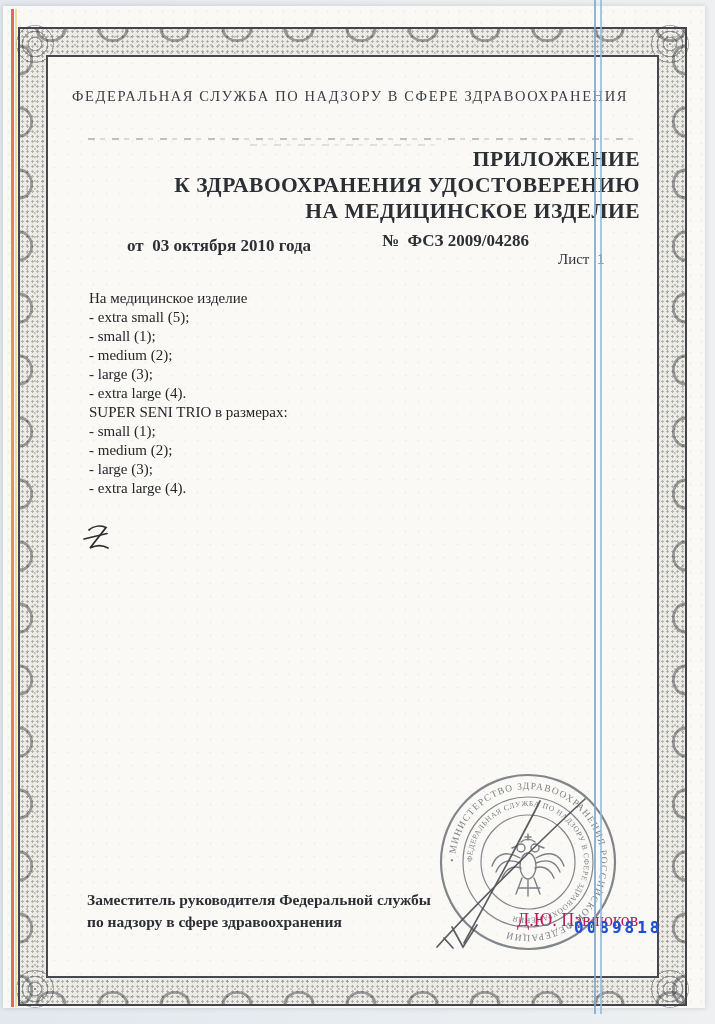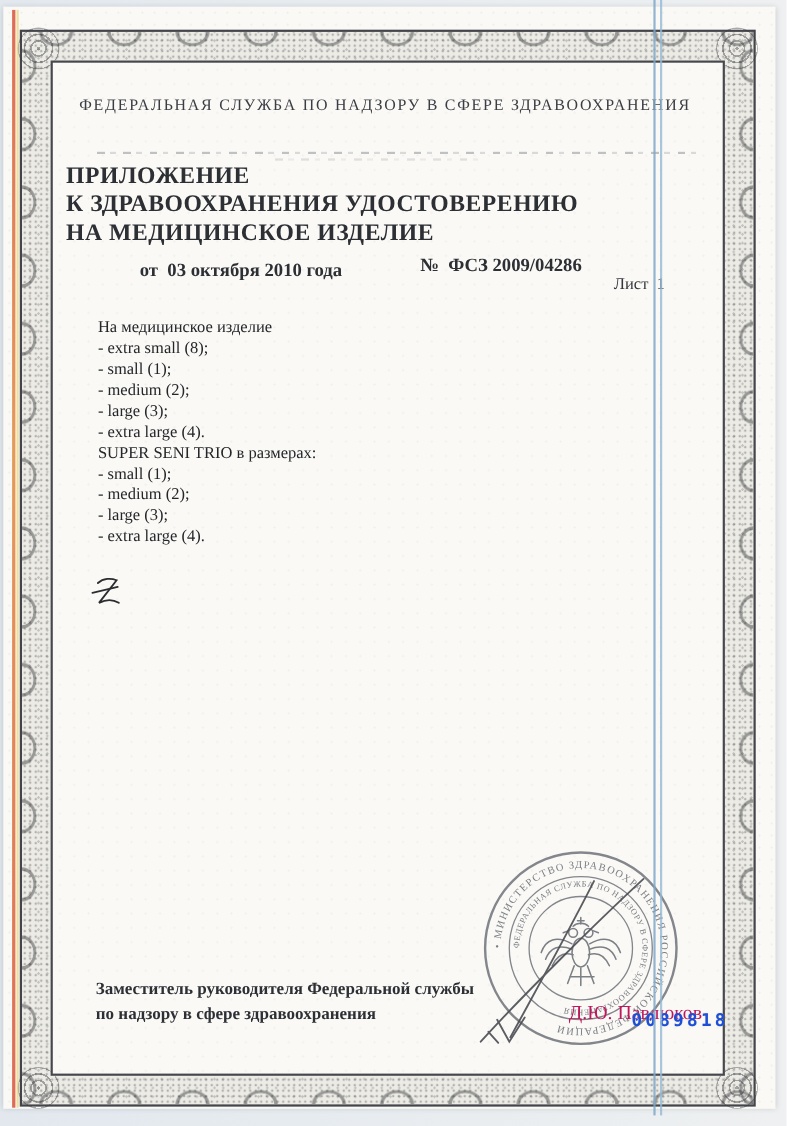--- a/index.html
+++ b/index.html
@@ -56,7 +56,7 @@
     font-size:14.5px;letter-spacing:1.6px;color:#3a3d43;line-height:17px;z-index:10}
   .microline{position:absolute;height:2px;z-index:10;
     background:repeating-linear-gradient(90deg, rgba(85,90,100,.55) 0 7px, transparent 7px 12px, rgba(85,90,100,.3) 12px 17px, transparent 17px 24px)}
-  .title{position:absolute;left:60px;top:146px;width:580px;text-align:left;
+  .title{position:absolute;left:60px;top:146px;width:580px;text-align:right;
     font-weight:bold;font-size:21.5px;line-height:26px;color:#2c2f34;letter-spacing:.5px;z-index:10}
   .dateline{position:absolute;font-weight:bold;font-size:17px;color:#2c2f34;white-space:pre;z-index:10}
   .sheet{position:absolute;left:558px;top:251px;font-size:15px;color:#33363c;white-space:pre;z-index:10}

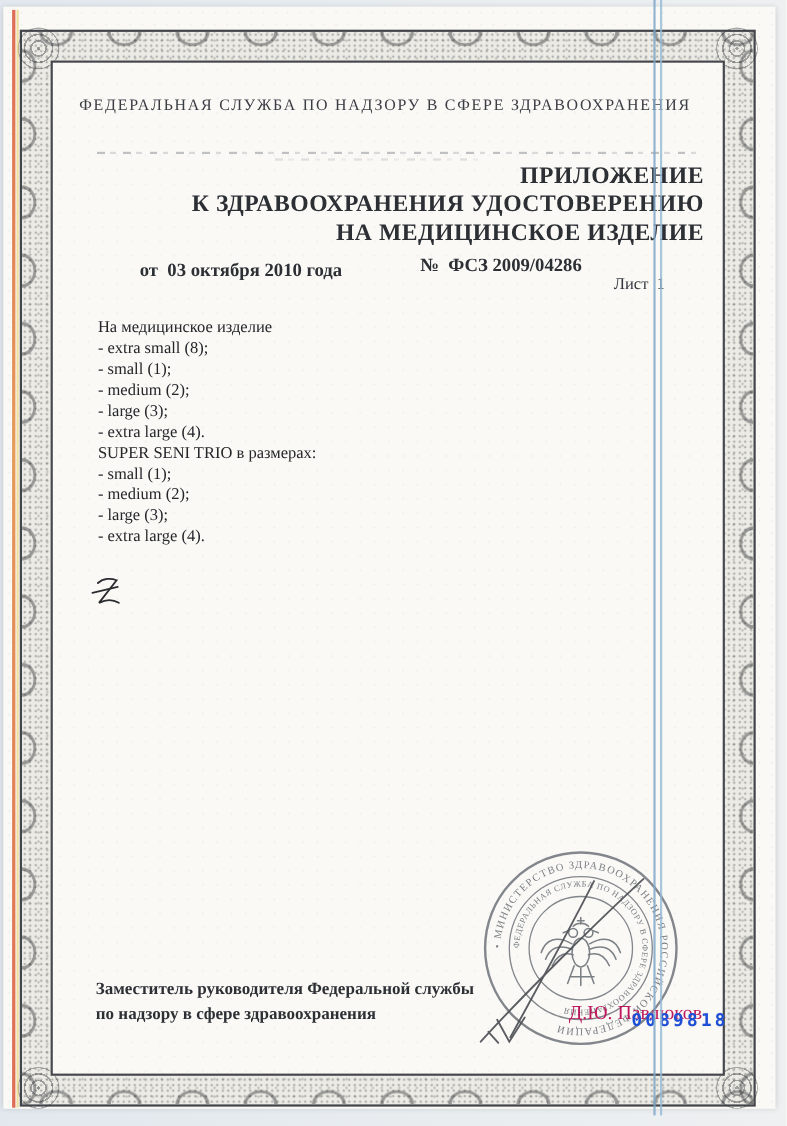--- a/index.html
+++ b/index.html
@@ -110,7 +110,7 @@
 
 <div class="bodytext">
   <div>На медицинское изделие</div>
-  <div>- extra small (8);</div>
+  <div>- extra small (5);</div>
   <div>- small (1);</div>
   <div>- medium (2);</div>
   <div>- large (3);</div>

